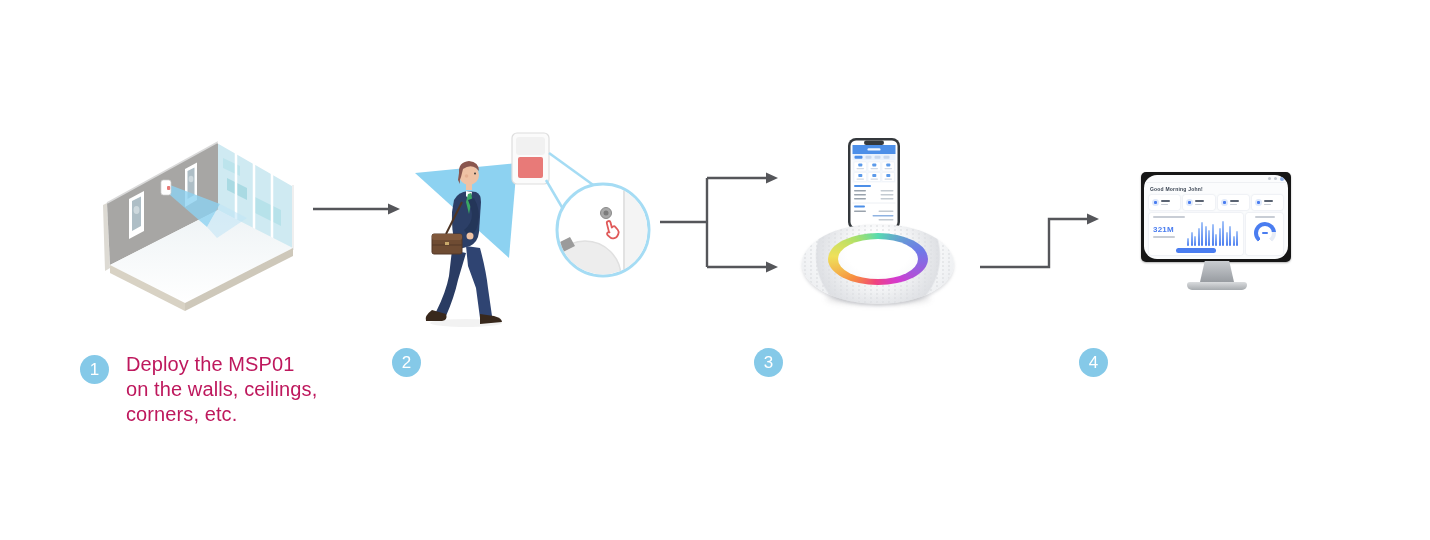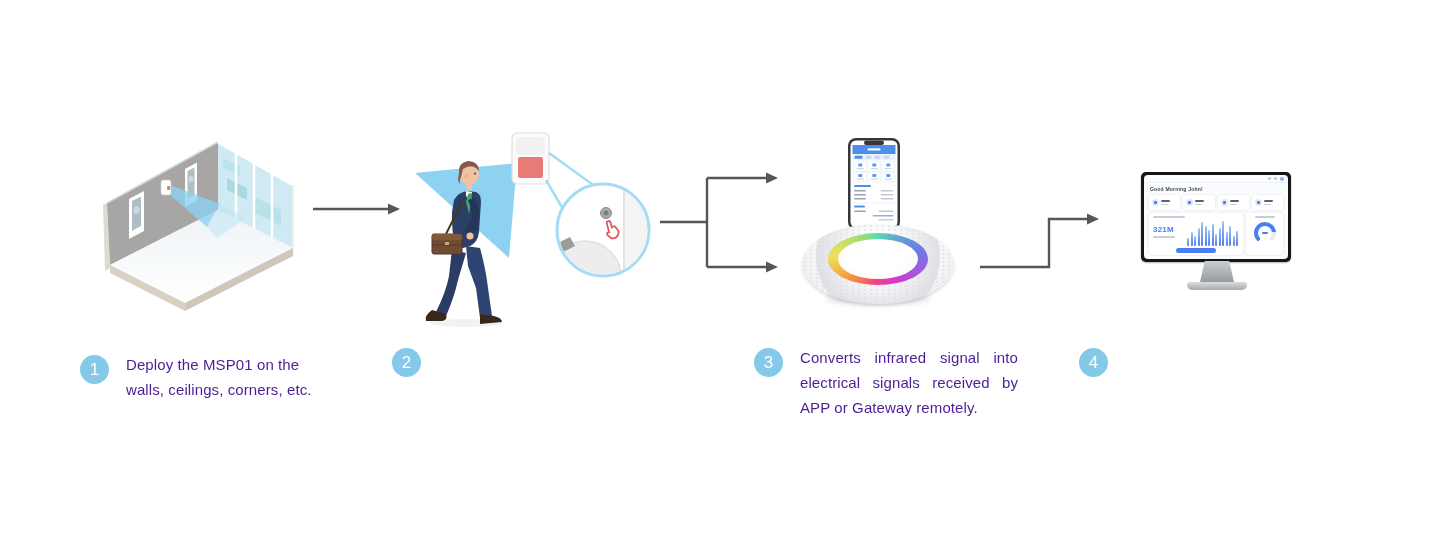--- a/index.html
+++ b/index.html
@@ -47,7 +47,7 @@
   .monitor { left:1141px; top:172px; width:152px; }
   .mon-bezel { width:150px; height:90px; background:#161616; border-radius:5px; padding:3px;
     box-shadow:0 1px 2px rgba(0,0,0,.3); }
-  .mon-screen { width:100%; height:100%; background:#fbfcfd; border-radius:4px; overflow:hidden; position:relative; }
+  .mon-screen { width:100%; height:100%; background:#fbfcfd; border-radius:13px; overflow:hidden; position:relative; }
   .mon-neck { width:34px; height:21px; margin:-1px auto 0; background:linear-gradient(#c9ccd0,#989ca1);
     clip-path:polygon(14% 0, 86% 0, 100% 100%, 0 100%); }
   .mon-base { width:60px; height:8px; margin:0 auto; border-radius:3px 3px 5px 5px;

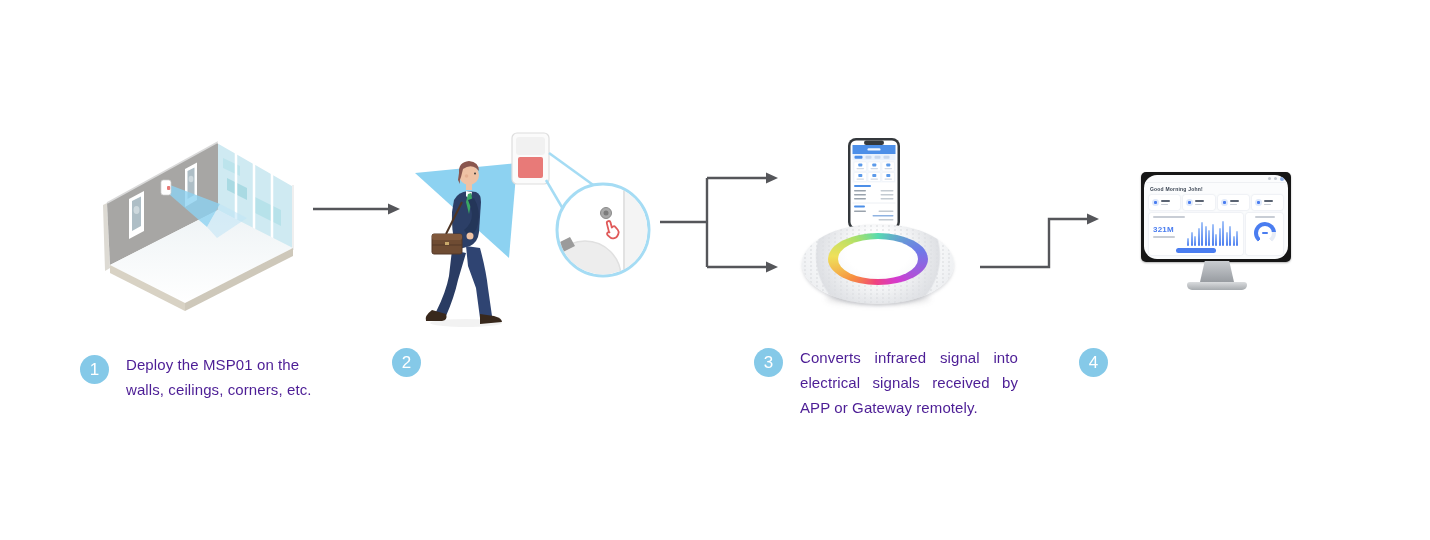--- a/index.html
+++ b/index.html
@@ -17,7 +17,7 @@
     background:#85C9E8; color:#fff; display:flex; align-items:center; justify-content:center;
     font-size:17px; font-weight:400; margin-top:3px;
   }
-  .caption p { font-size:15px; line-height:25px; color:#4c1d95; letter-spacing:.1px; }
+  .caption p { font-size:20px; line-height:25px; color:#be185d; letter-spacing:.1px; }
   #cap1 { left:80px;  top:352px; } #cap1 p { width:192px; }
   #cap2 { left:392px; top:345px; } #cap2 p { width:232px; text-align:justify; }
   #cap3 { left:754px; top:345px; } #cap3 p { width:218px; text-align:justify; }

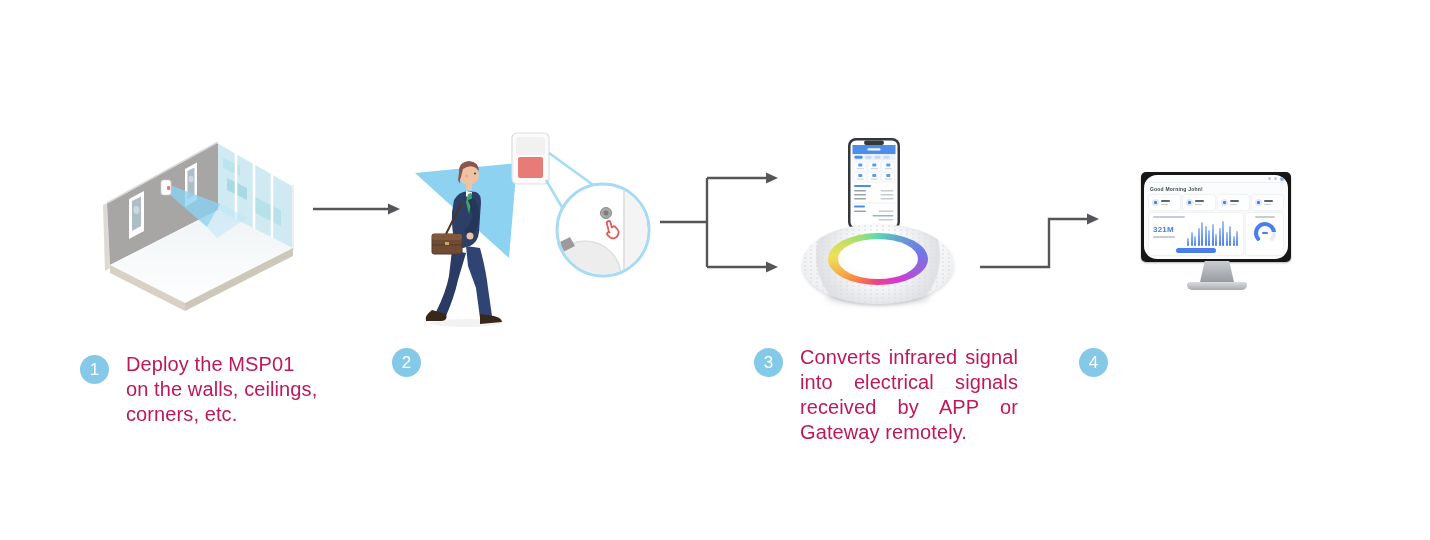--- a/index.html
+++ b/index.html
@@ -362,7 +362,6 @@
   </div>
   <div class="caption" id="cap3">
     <div class="badge">3</div>
-    <p>Converts infrared signal into electrical signals received by APP or Gateway remotely.</p>
   </div>
   <div class="caption" id="cap4">
     <div class="badge">4</div>

